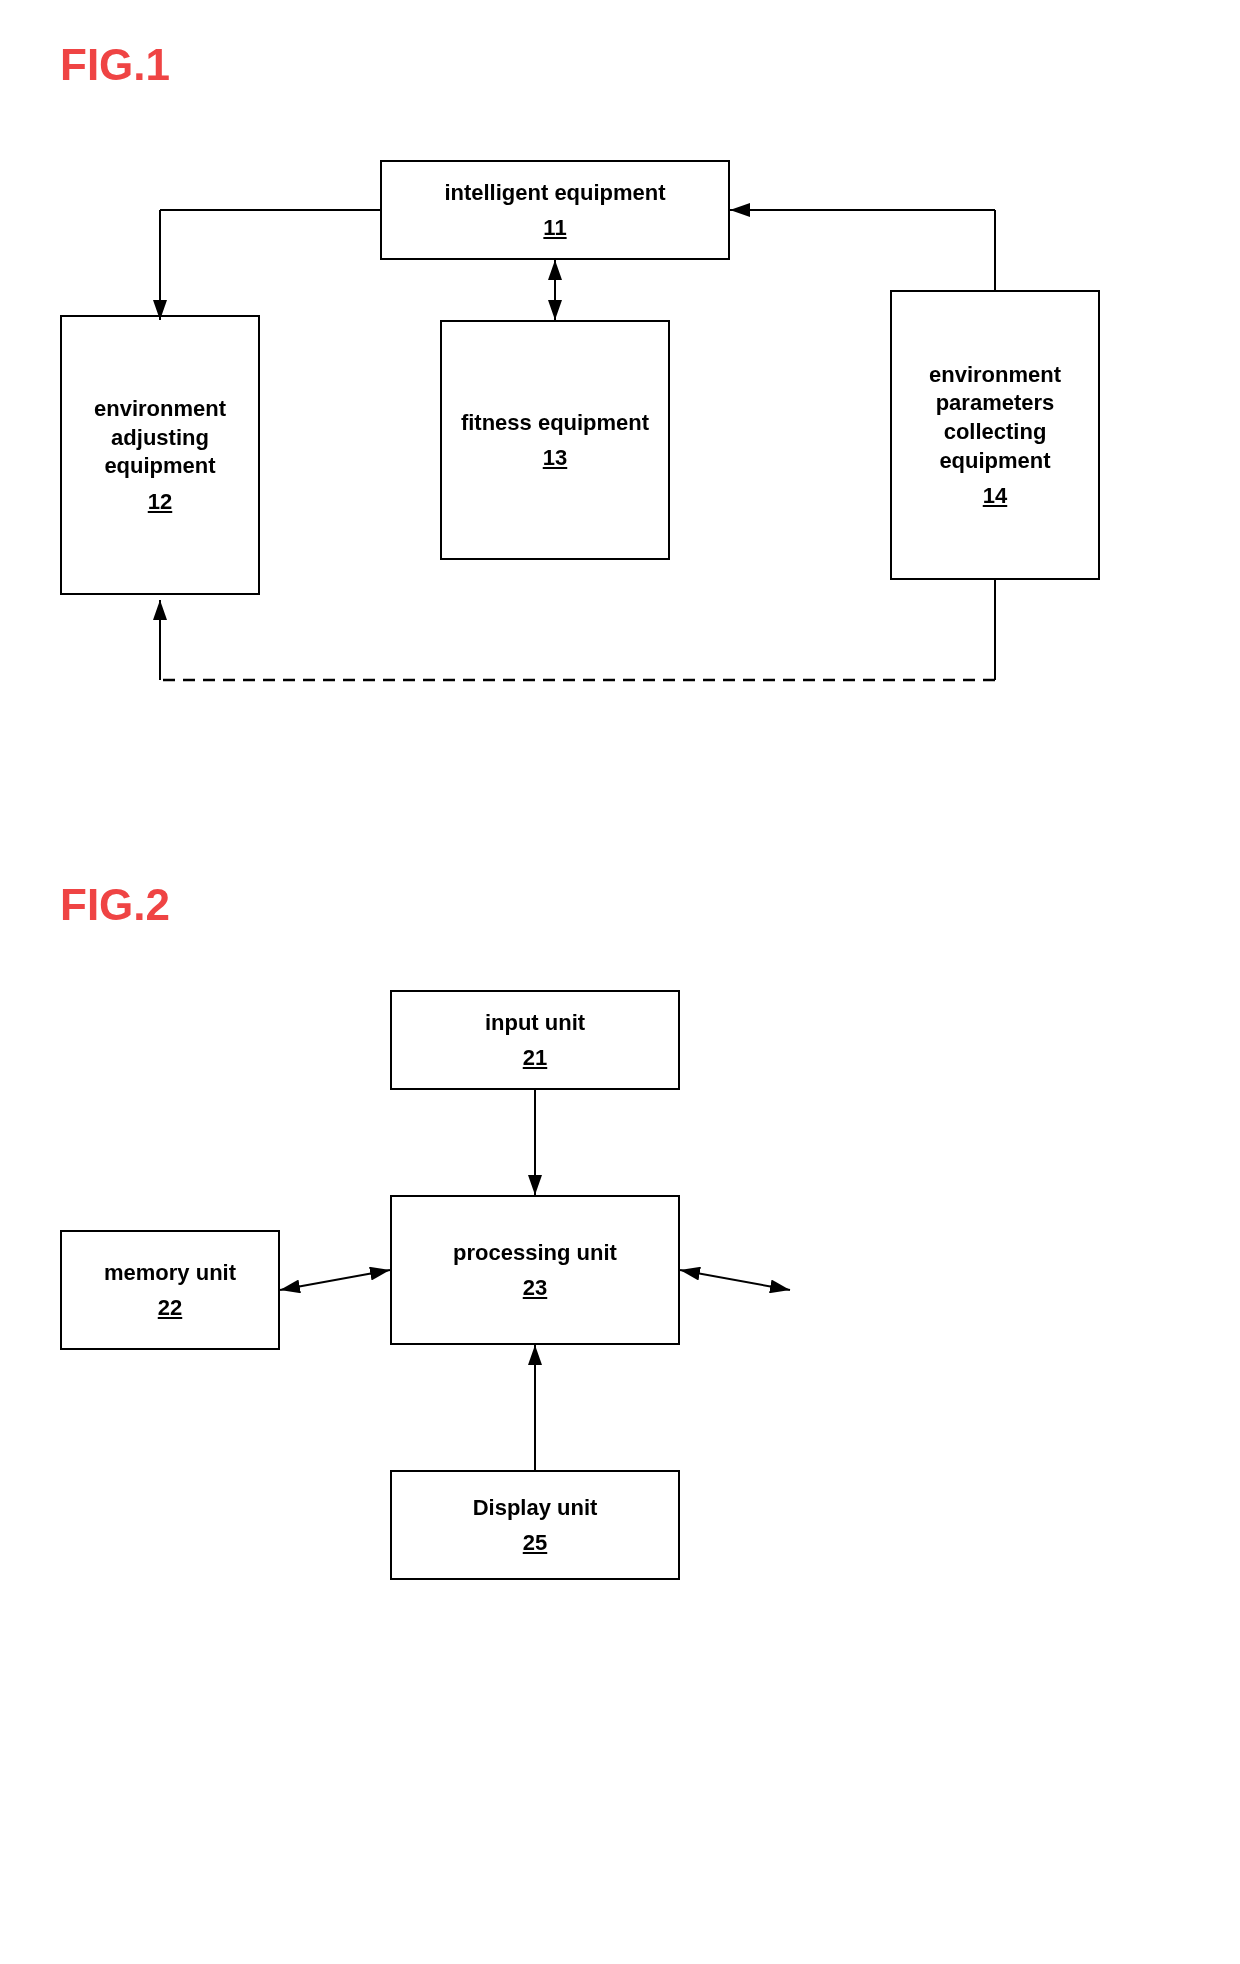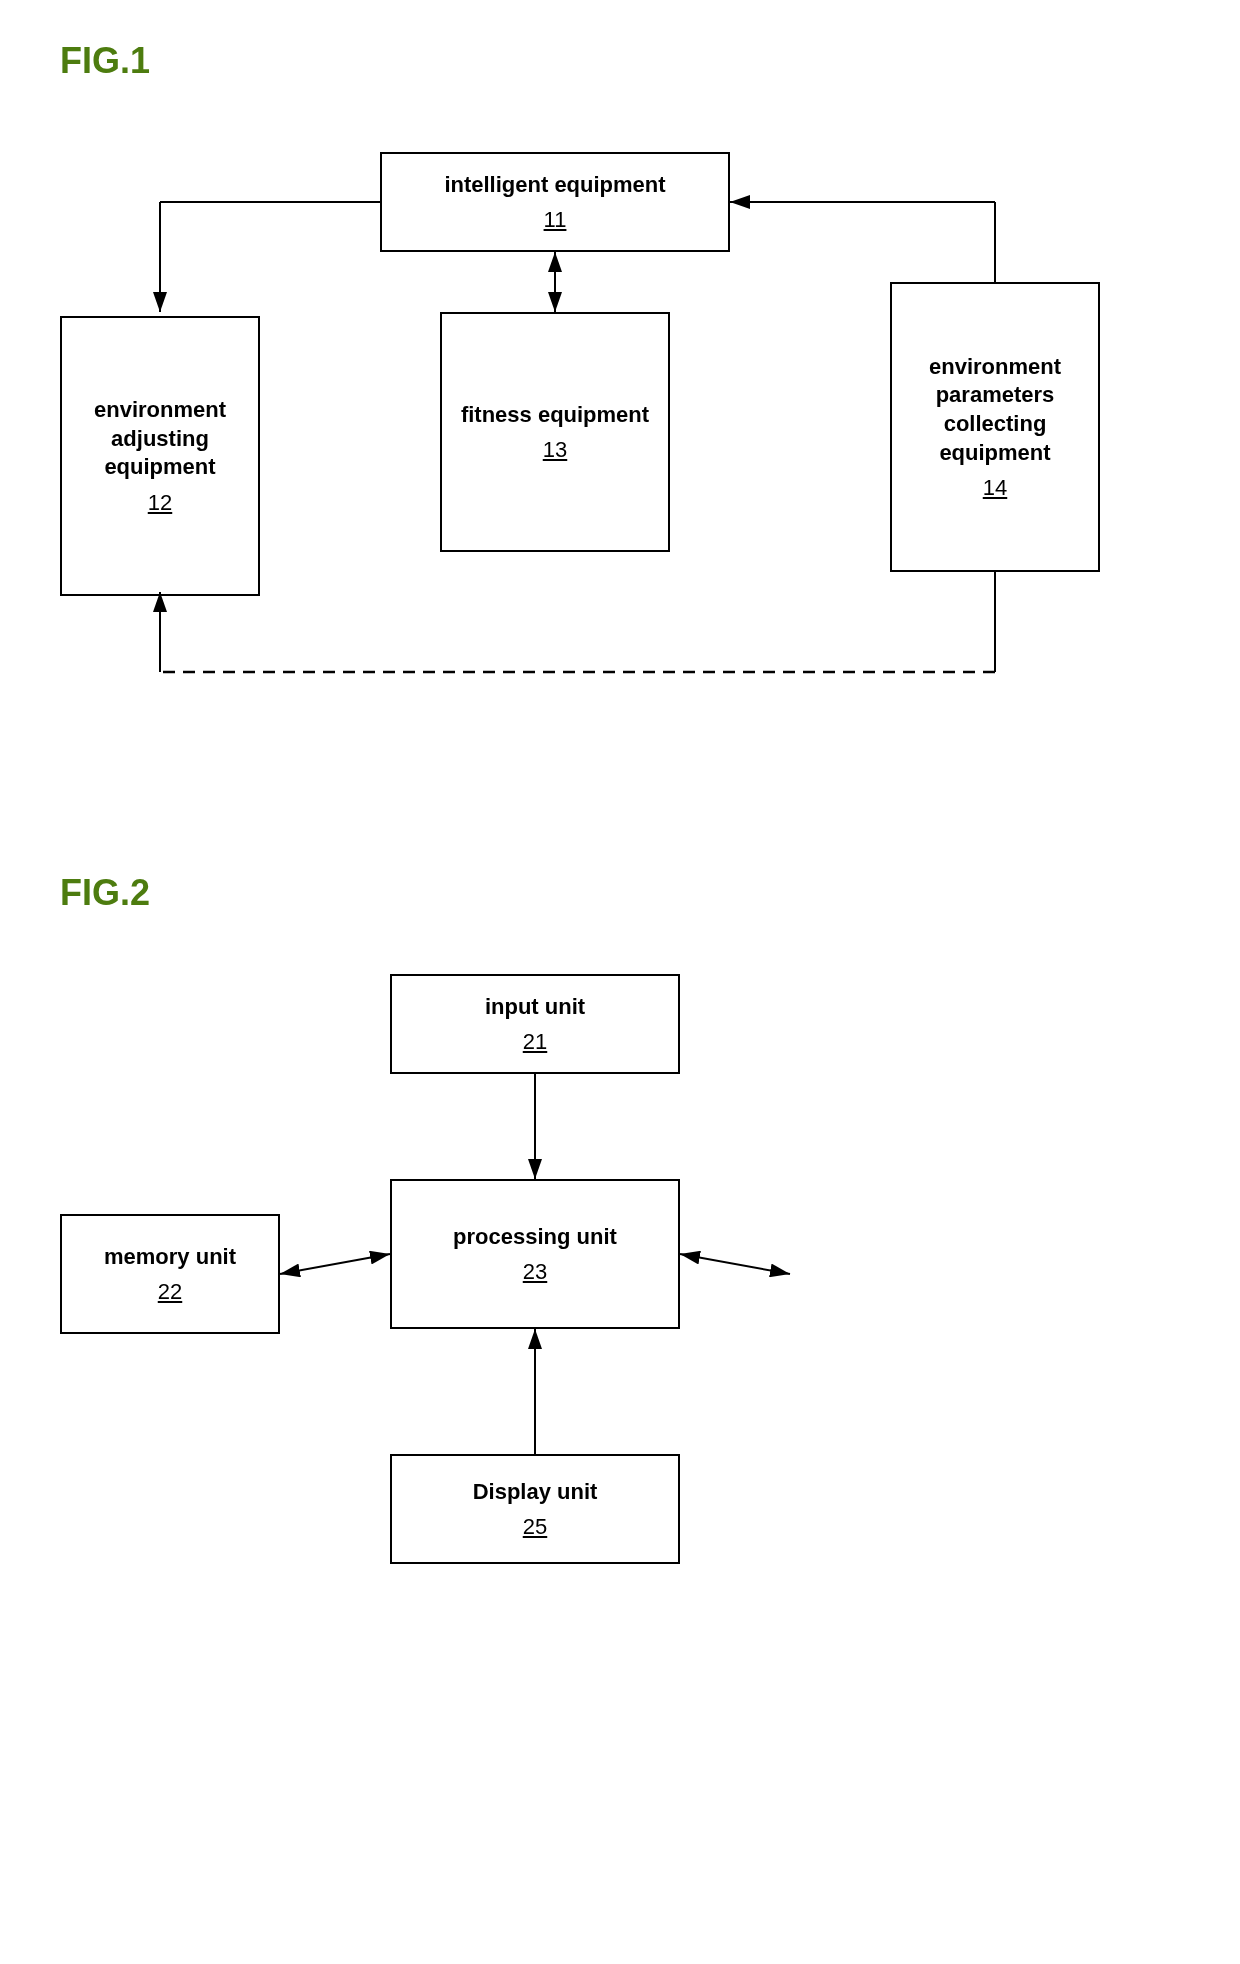--- a/index.html
+++ b/index.html
@@ -11,10 +11,10 @@
       padding: 40px 60px;
     }
     .fig-label {
-      font-size: 36px;
+      font-size: 44px;
       font-weight: bold;
       margin-bottom: 30px;
-      color: #4d7c0f;
+      color: #ef4444;
     }
     
     .fig1-container {

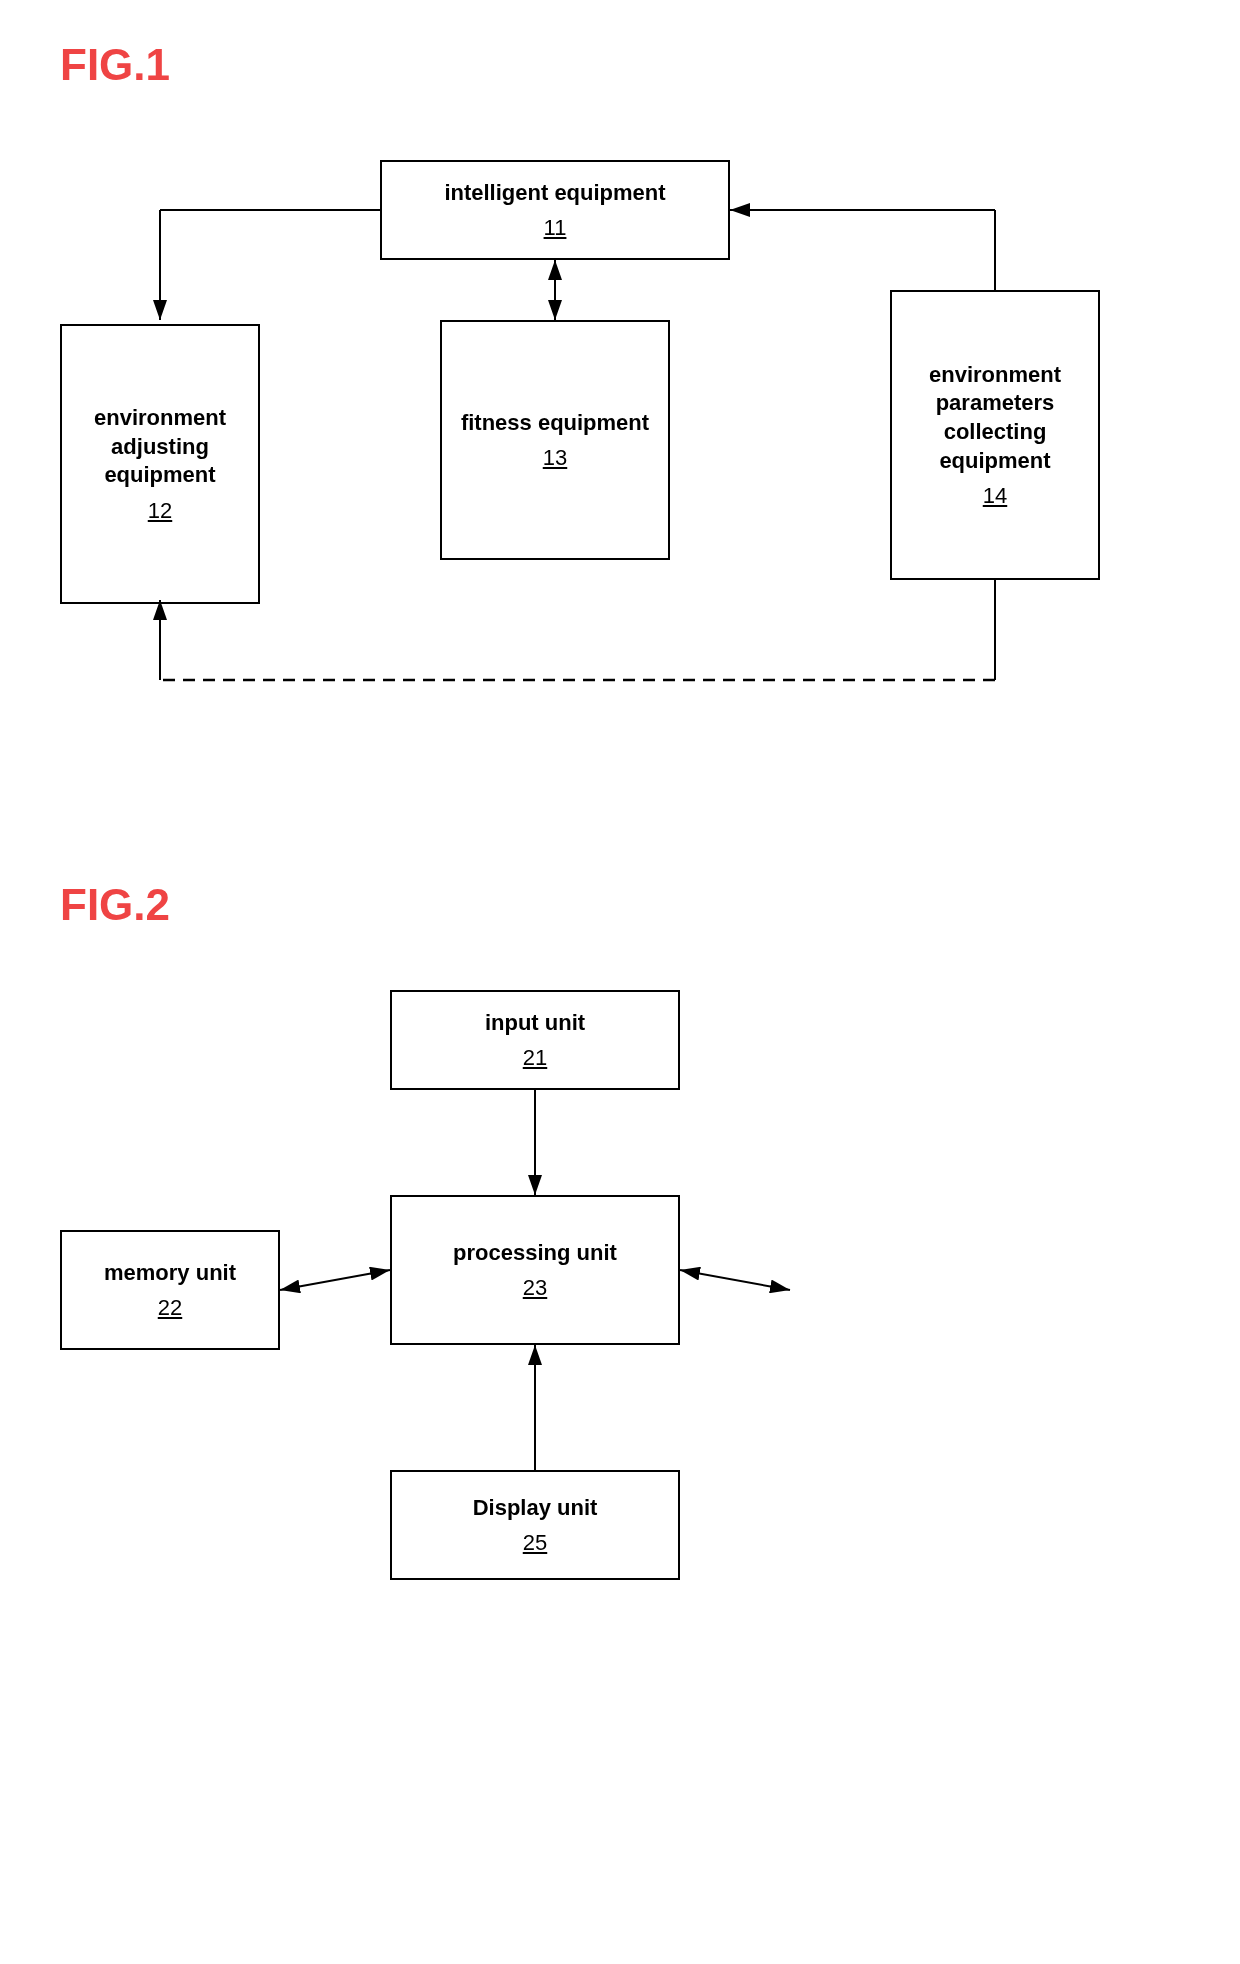--- a/index.html
+++ b/index.html
@@ -41,7 +41,7 @@
     }
     .box-number {
       font-size: 22px;
-      font-weight: normal;
+      font-weight: bold;
       text-decoration: underline;
       margin-top: 0;
     }

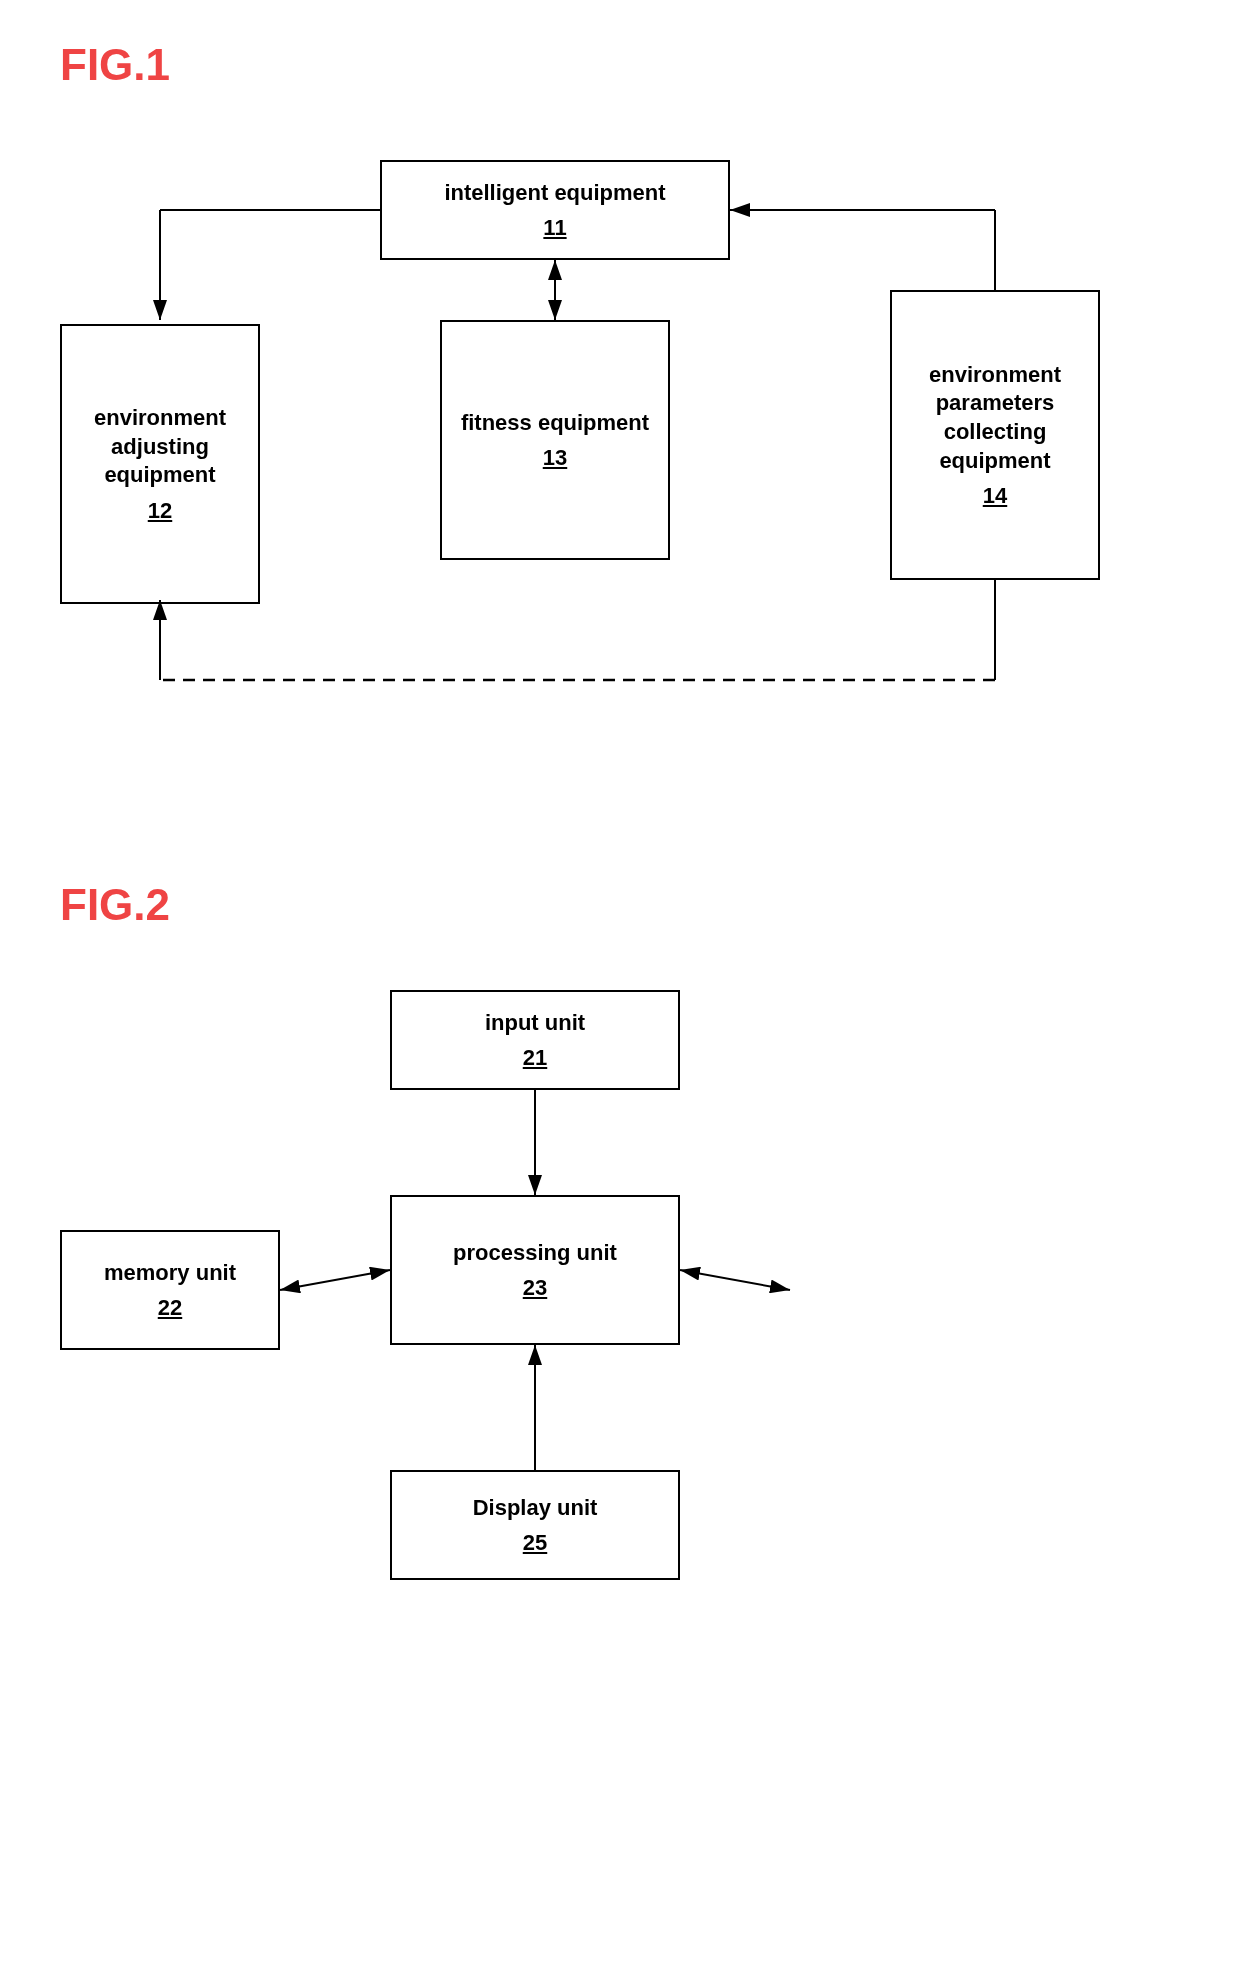--- a/index.html
+++ b/index.html
@@ -48,7 +48,7 @@
 
     
     #box-11 { left: 320px; top: 40px; width: 350px; height: 100px; }
-    #box-12 { left: 0px; top: 204px; width: 200px; height: 280px; }
+    #box-12 { left: 0px; top: 195px; width: 200px; height: 280px; }
     #box-13 { left: 380px; top: 200px; width: 230px; height: 240px; }
     #box-14 { left: 830px; top: 170px; width: 210px; height: 290px; }
 

